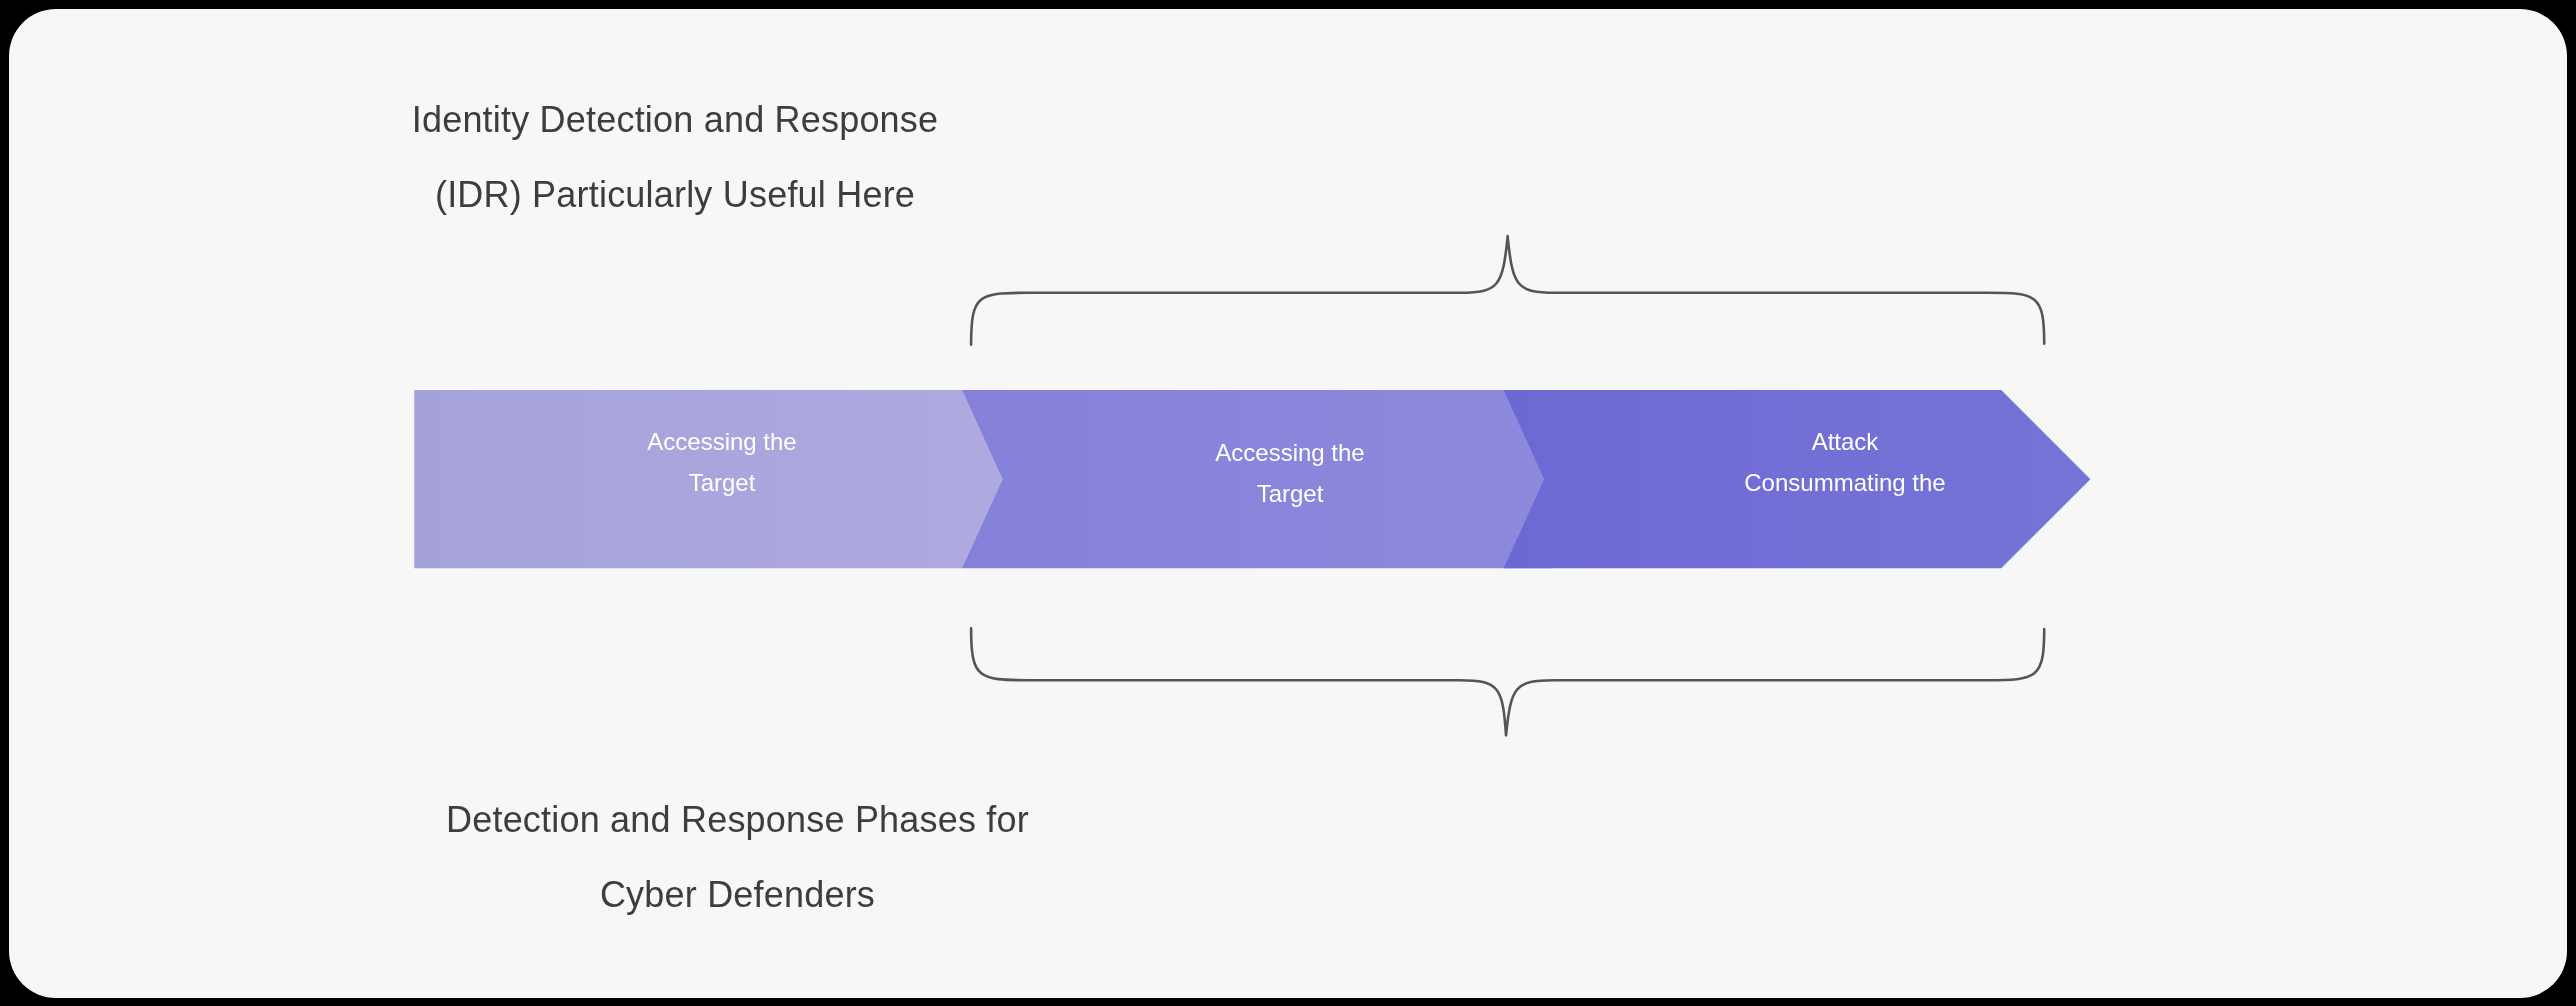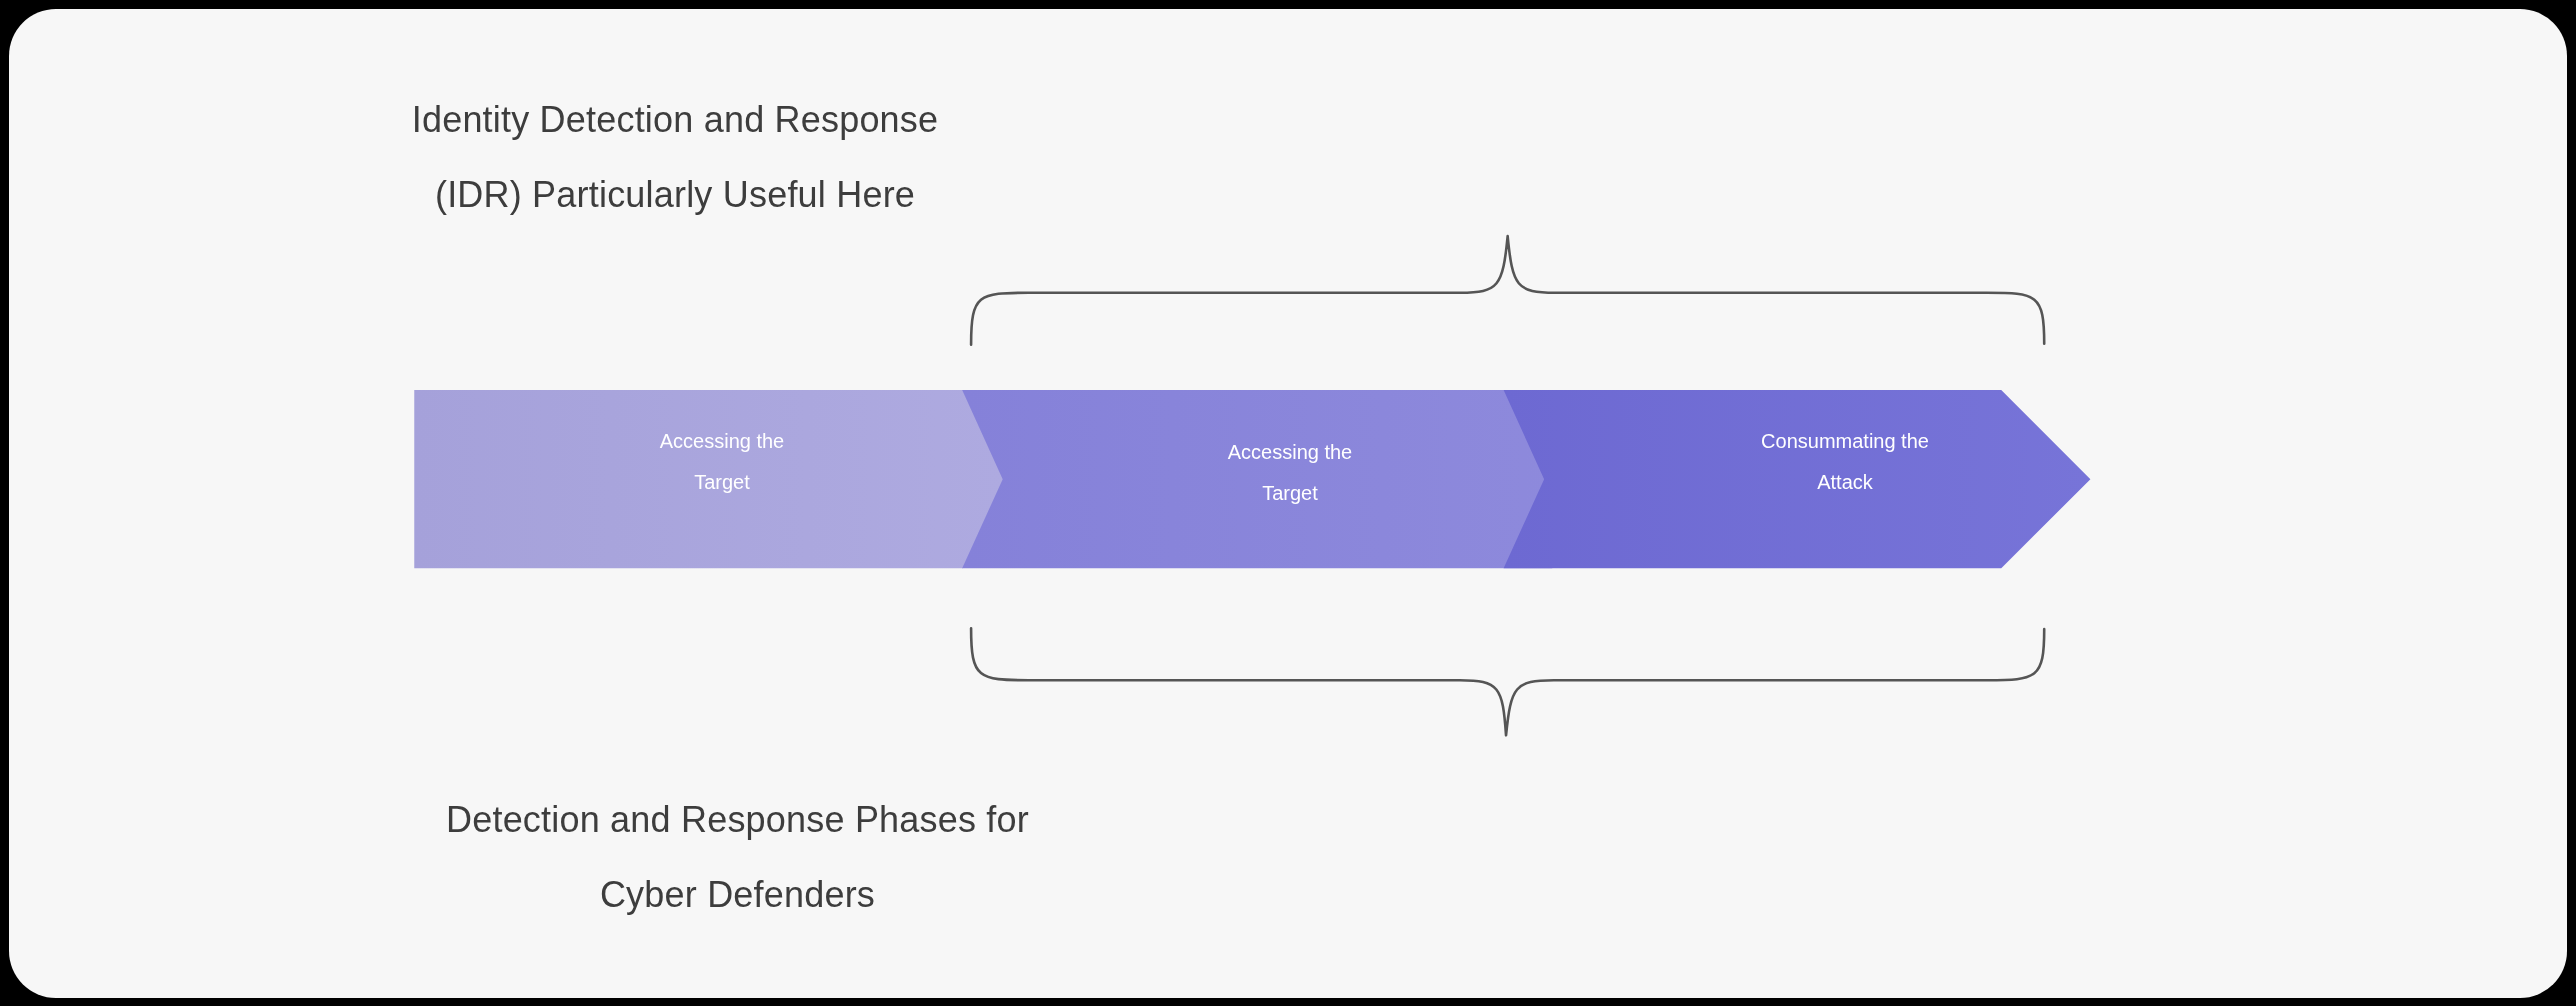--- a/index.html
+++ b/index.html
@@ -74,7 +74,7 @@
     position: absolute;
     text-align: center;
     color: #ffffff;
-    font-size: 20px;
+    font-size: 24px;
     line-height: 41px;
     font-family: "Liberation Sans", sans-serif;
     pointer-events: none;

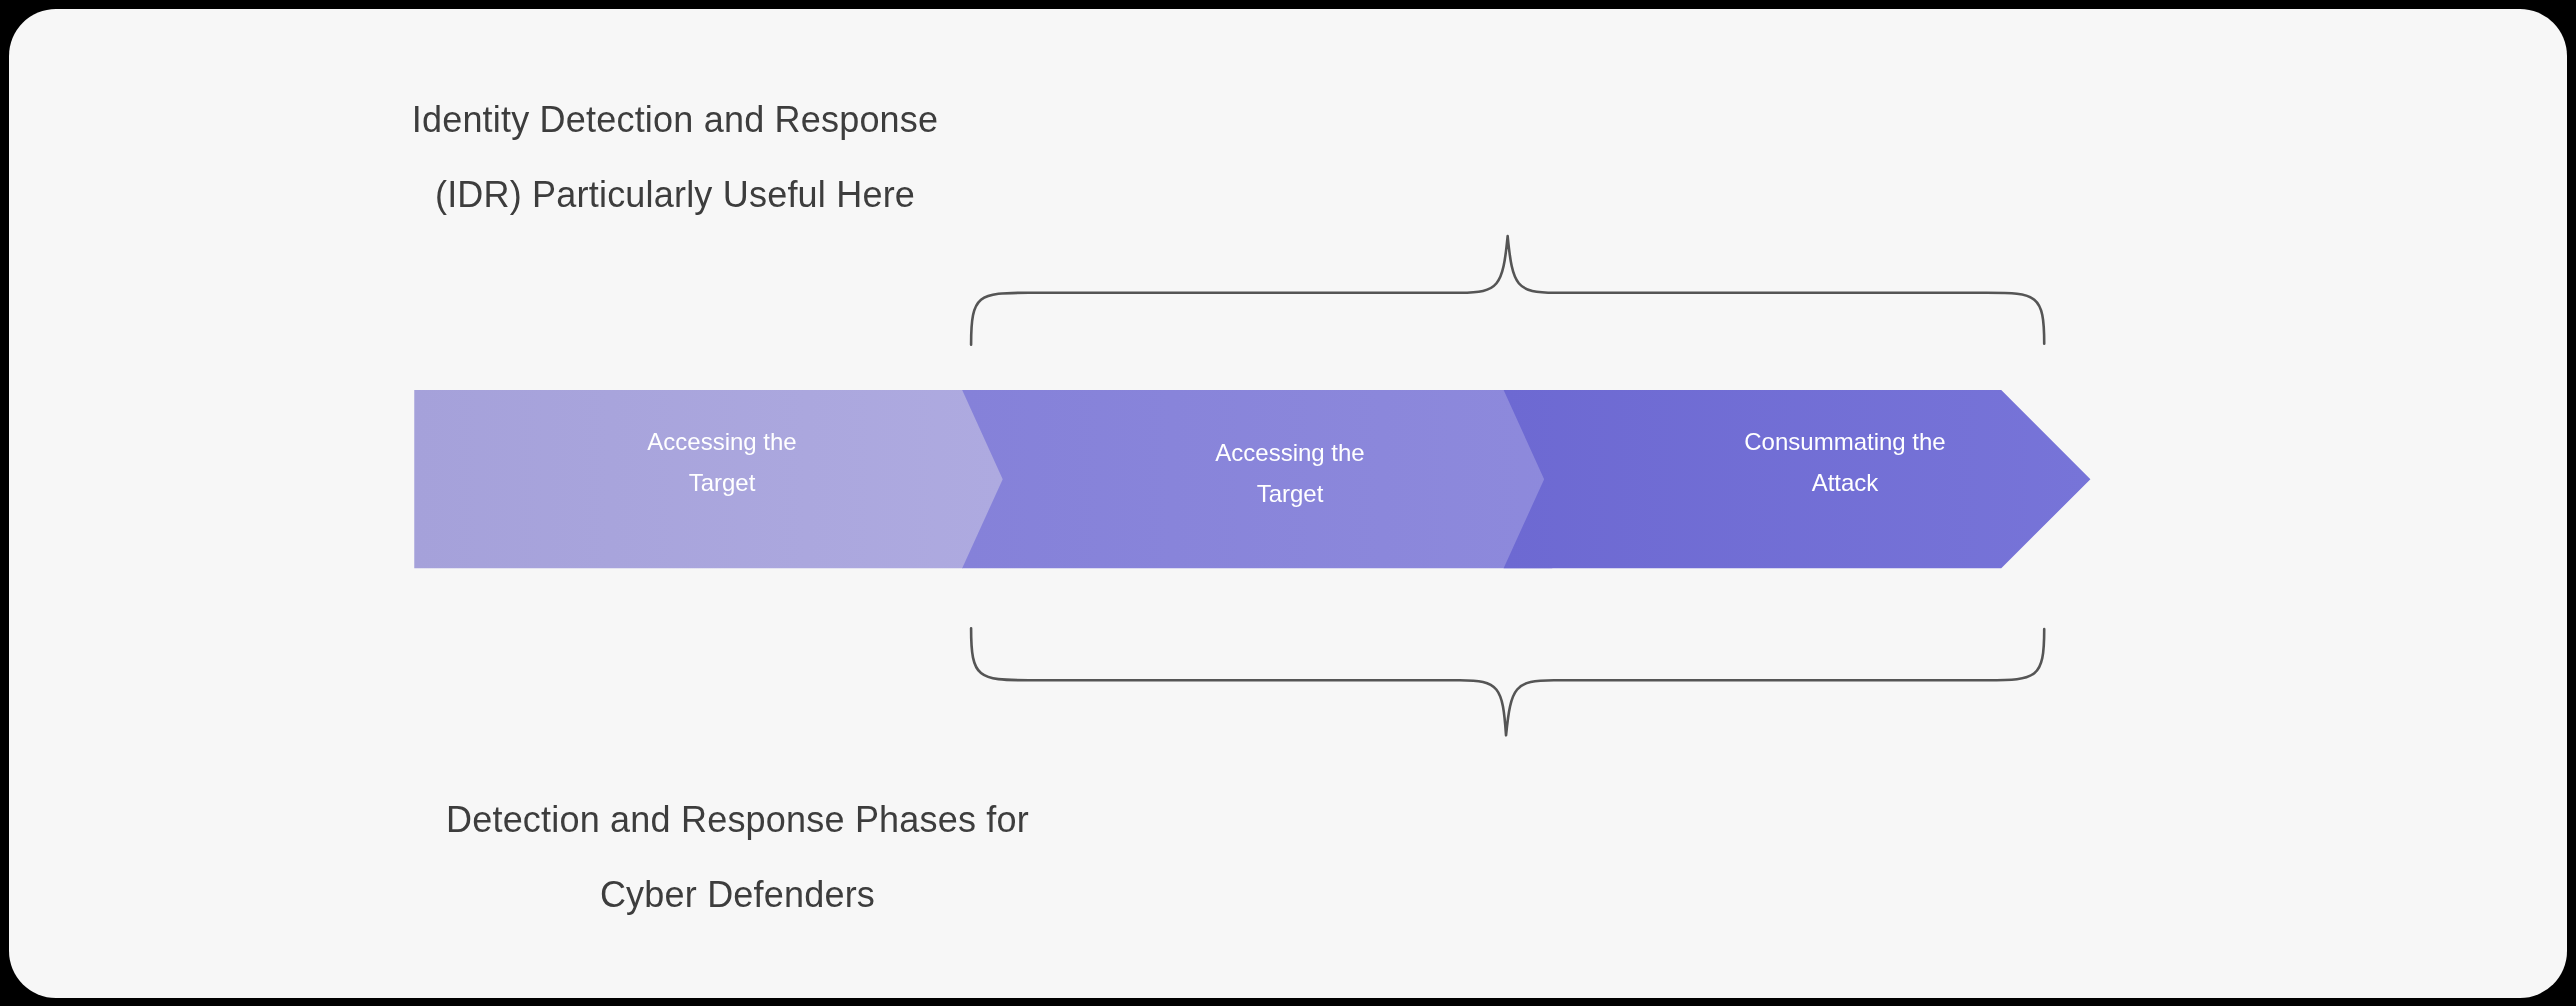--- a/index.html
+++ b/index.html
@@ -163,8 +163,8 @@
     </div>
 
     <div id="label-3" class="chev-label">
+      <span class="l">Attack</span>
       <span class="l">Consummating the</span>
-      <span class="l">Attack</span>
     </div>
 
   </div>

